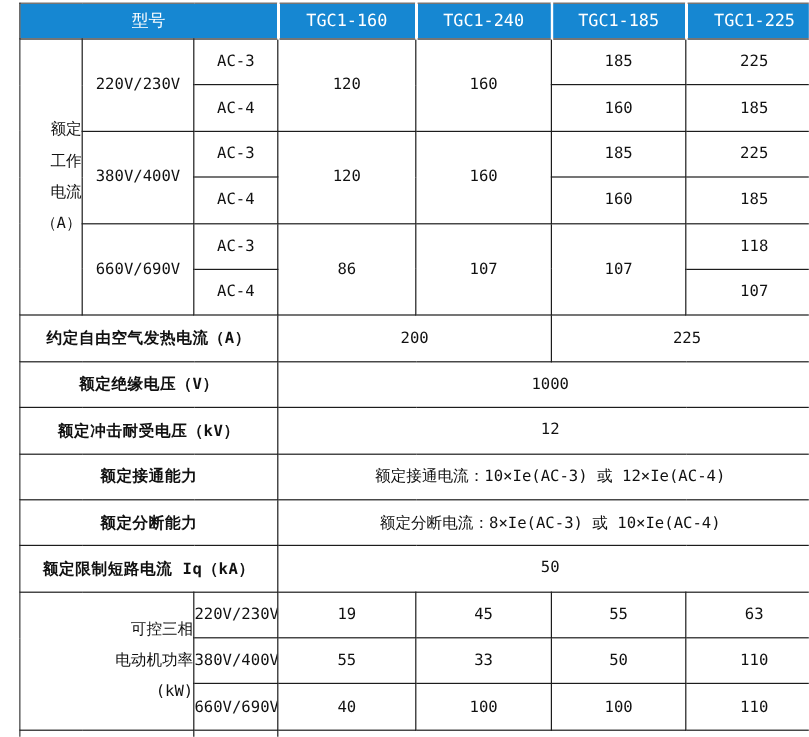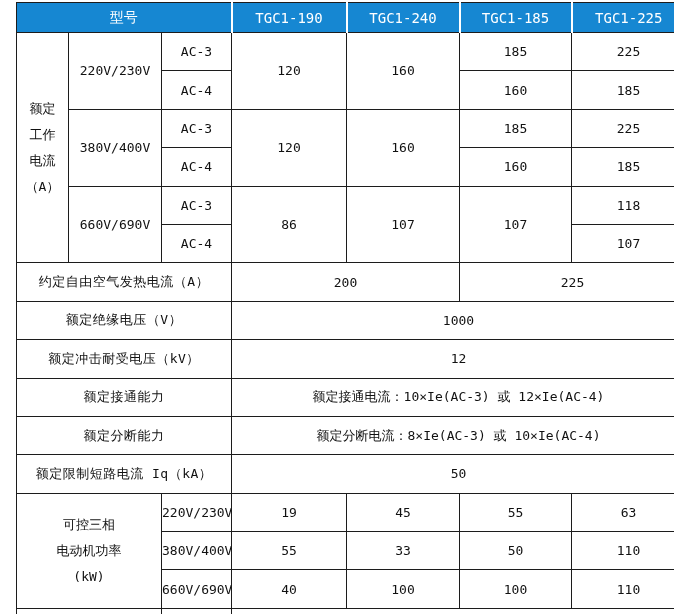--- a/index.html
+++ b/index.html
@@ -55,7 +55,7 @@
   <thead>
     <tr>
       <th colspan="3">型号</th>
-      <th>TGC1-190</th>
+      <th>TGC1-160</th>
       <th>TGC1-240</th>
       <th>TGC1-185</th>
       <th>TGC1-225</th>

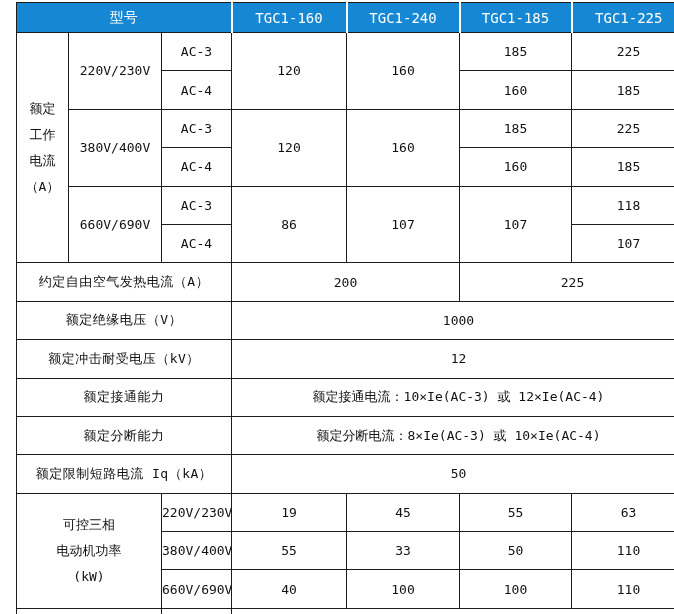--- a/index.html
+++ b/index.html
@@ -35,7 +35,7 @@
   tbody tr{height:38.4px;}
   tr.partial{height:22px;}
   .stack .line{display:block;line-height:26px;}
-  .stack{white-space:normal;}
+  .stack{white-space:normal;text-align:right;}
   td.wide-label{letter-spacing:0.5px;}
 </style>
 </head>

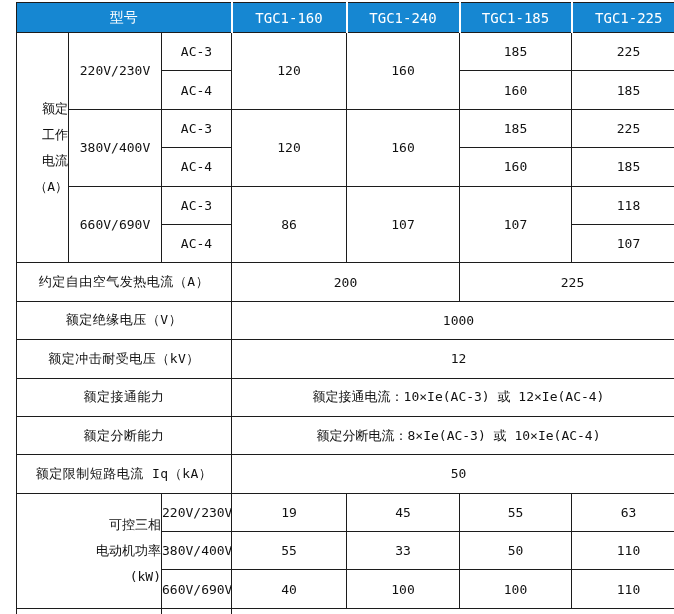--- a/index.html
+++ b/index.html
@@ -36,7 +36,7 @@
   tr.partial{height:22px;}
   .stack .line{display:block;line-height:26px;}
   .stack{white-space:normal;text-align:right;}
-  td.wide-label{letter-spacing:0.5px;}
+  td.wide-label{letter-spacing:0.5px;font-weight:bold;}
 </style>
 </head>
 <body>

